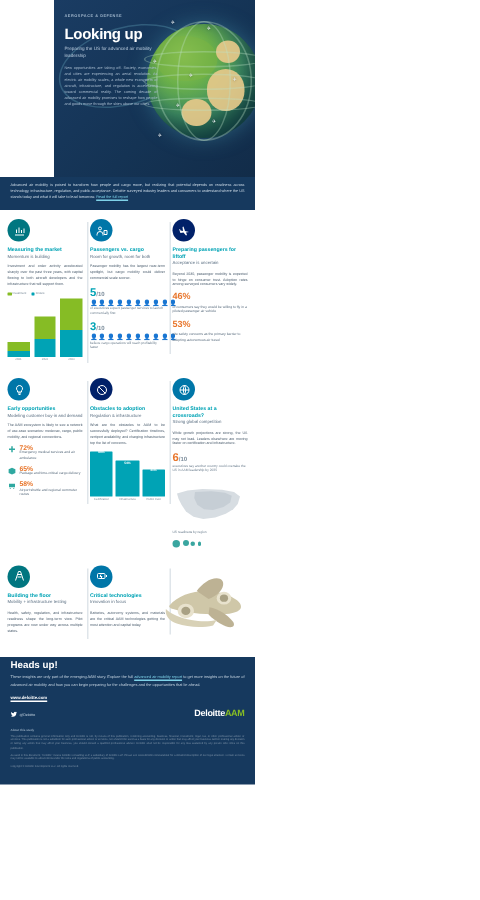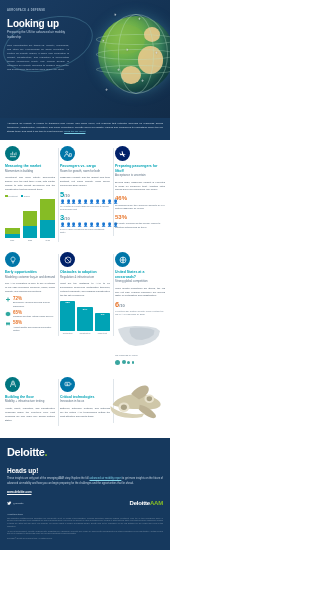--- a/index.html
+++ b/index.html
@@ -18,6 +18,7 @@
     background:#16395e;
     background:linear-gradient(135deg,#1a3c63 0%,#143354 60%,#122c49 100%);
     overflow:hidden;
+    margin-left:36px;
   }
   .eyebrow {
     position:absolute; left:7px; top:9px;

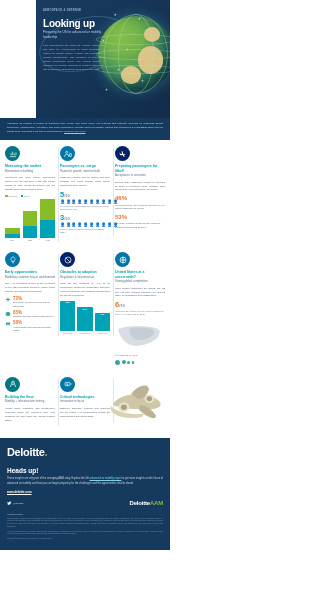--- a/index.html
+++ b/index.html
@@ -455,9 +455,6 @@
     </div>
   </div>
 
-  <div class="logoblock">
-    <div class="logo-big"><span>Deloitte</span><span class="dot">.</span></div>
-  </div>
 
   <div class="footer">
     <h2>Heads up!</h2>

